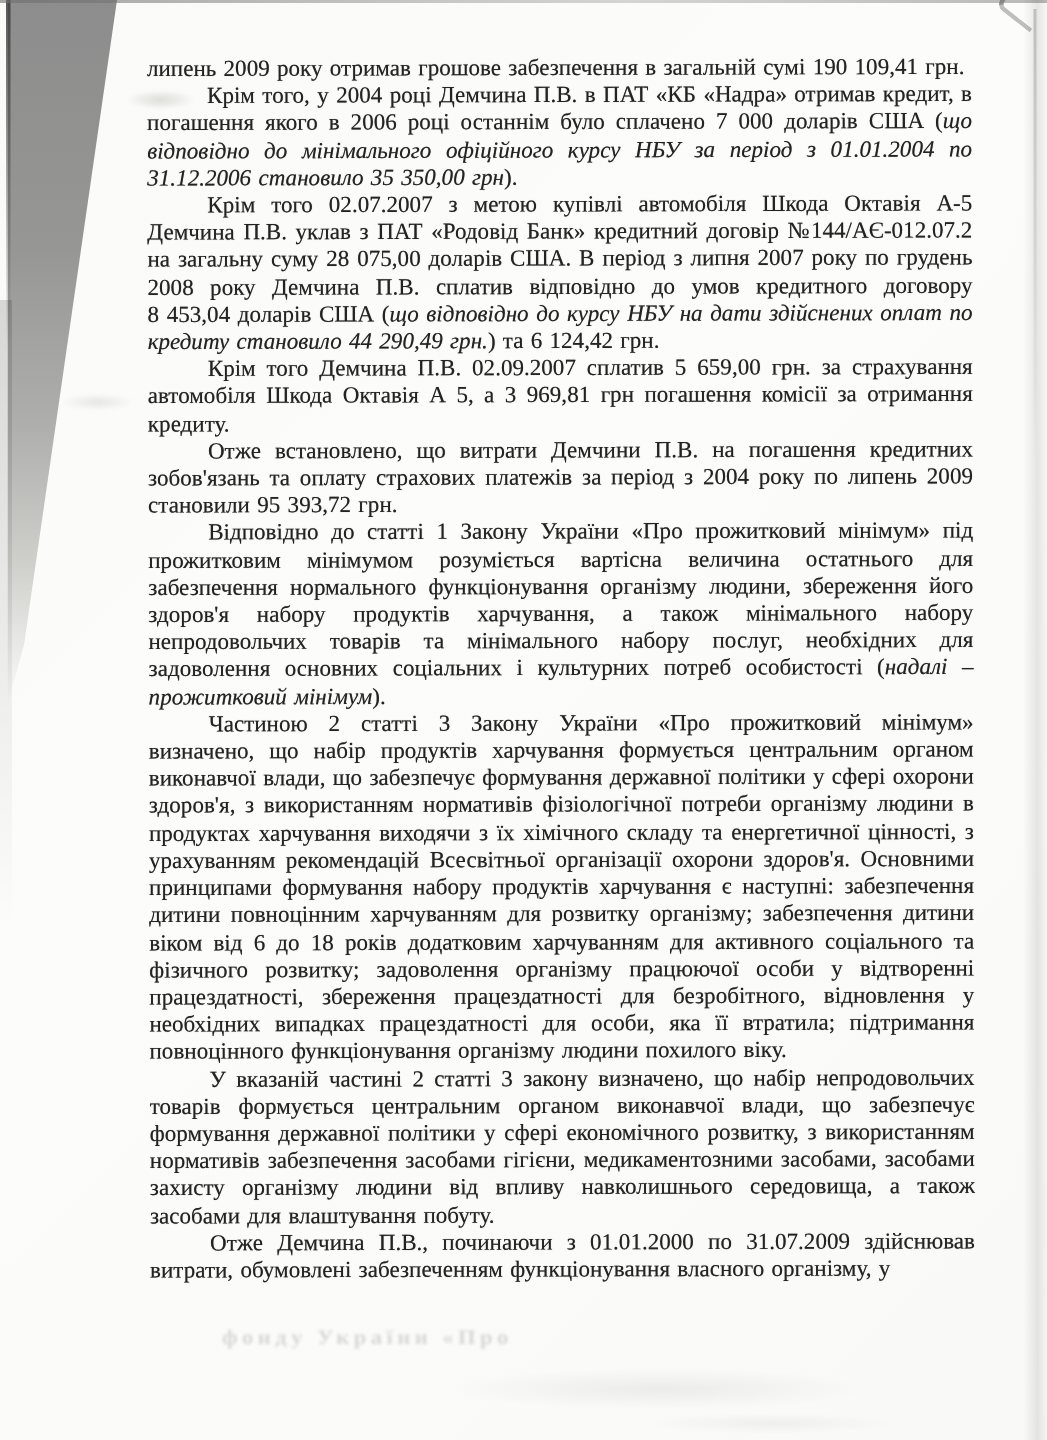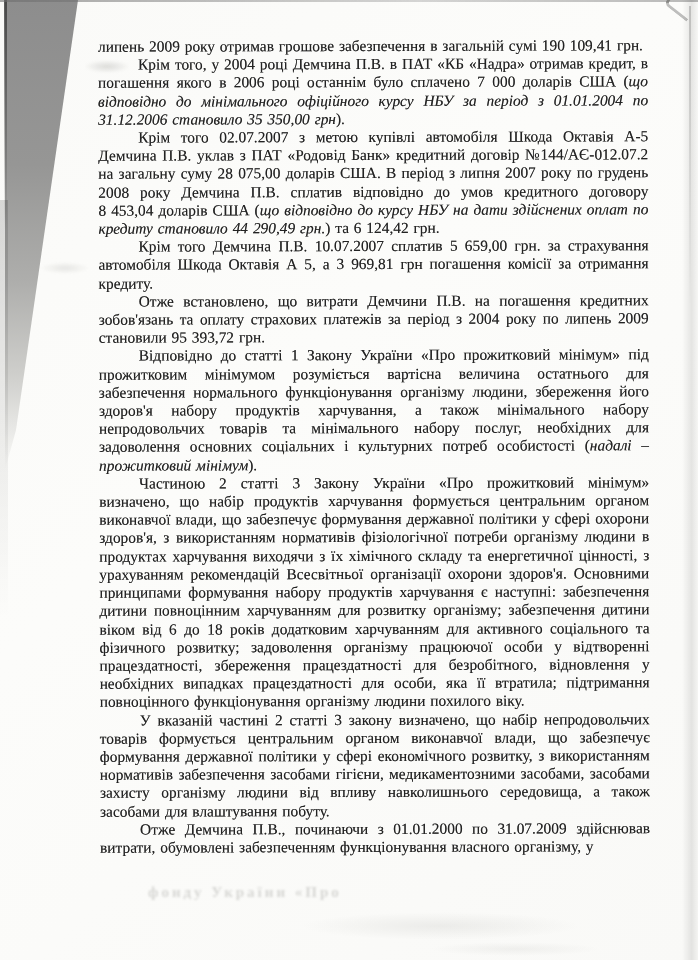--- a/index.html
+++ b/index.html
@@ -108,7 +108,7 @@
       <p class="para no-indent"><span>липень 2009 року отримав грошове забезпечення в загальній сумі 190&nbsp;109,41 грн.</span></p>
       <p class="para"><span>Крім того, у 2004 році Демчина П.В. в ПАТ «КБ «Надра» отримав кредит, в погашення якого в 2006 році останнім було сплачено 7&nbsp;000 доларів США (</span><span class="i">що відповідно до мінімального офіційного курсу НБУ за період з 01.01.2004 по 31.12.2006 становило 35&nbsp;350,00 грн</span><span>).</span></p>
       <p class="para"><span>Крім того 02.07.2007 з метою купівлі автомобіля Шкода Октавія А-5 Демчина П.В. уклав з ПАТ «Родовід Банк» кредитний договір №144/АЄ-012.07.2 на загальну суму 28&nbsp;075,00 доларів США. В період з липня 2007 року по грудень 2008 року Демчина П.В. сплатив відповідно до умов кредитного договору 8&nbsp;453,04 доларів США (</span><span class="i">що відповідно до курсу НБУ на дати здійснених оплат по кредиту становило 44&nbsp;290,49 грн.</span><span>) та 6&nbsp;124,42 грн.</span></p>
-      <p class="para"><span>Крім того Демчина П.В. 10.07.2007 сплатив </span><span class="b">5&nbsp;659,00 грн.</span><span> за страхування автомобіля Шкода Октавія А 5, а </span><span class="b">3&nbsp;969,81 грн</span><span> погашення комісії за отримання кредиту.</span></p>
+      <p class="para"><span>Крім того Демчина П.В. 02.09.2007 сплатив </span><span class="b">5&nbsp;659,00 грн.</span><span> за страхування автомобіля Шкода Октавія А 5, а </span><span class="b">3&nbsp;969,81 грн</span><span> погашення комісії за отримання кредиту.</span></p>
       <p class="para"><span>Отже встановлено, що витрати Демчини П.В. на погашення кредитних зобов'язань та оплату страхових платежів за період з 2004 року по липень 2009 становили 95&nbsp;393,72 грн.</span></p>
       <p class="para"><span>Відповідно до статті 1 Закону України «Про прожитковий мінімум» під прожитковим мінімумом розуміється вартісна величина остатнього для забезпечення нормального функціонування організму людини, збереження його здоров'я набору продуктів харчування, а також мінімального набору непродовольчих товарів та мінімального набору послуг, необхідних для задоволення основних соціальних і культурних потреб особистості (</span><span class="i">надалі – прожитковий мінімум</span><span>).</span></p>
       <p class="para"><span>Частиною 2 статті 3 Закону України «Про прожитковий мінімум» визначено, що набір продуктів харчування формується центральним органом виконавчої влади, що забезпечує формування державної політики у сфері охорони здоров'я, з використанням нормативів фізіологічної потреби організму людини в продуктах харчування виходячи з їх хімічного складу та енергетичної цінності, з урахуванням рекомендацій Всесвітньої організації охорони здоров'я. Основними принципами формування набору продуктів харчування є наступні: забезпечення дитини повноцінним харчуванням для розвитку організму; забезпечення дитини віком від 6 до 18 років додатковим харчуванням для активного соціального та фізичного розвитку; задоволення організму працюючої особи у відтворенні працездатності, збереження працездатності для безробітного, відновлення у необхідних випадках працездатності для особи, яка її втратила; підтримання повноцінного функціонування організму людини похилого віку.</span></p>

